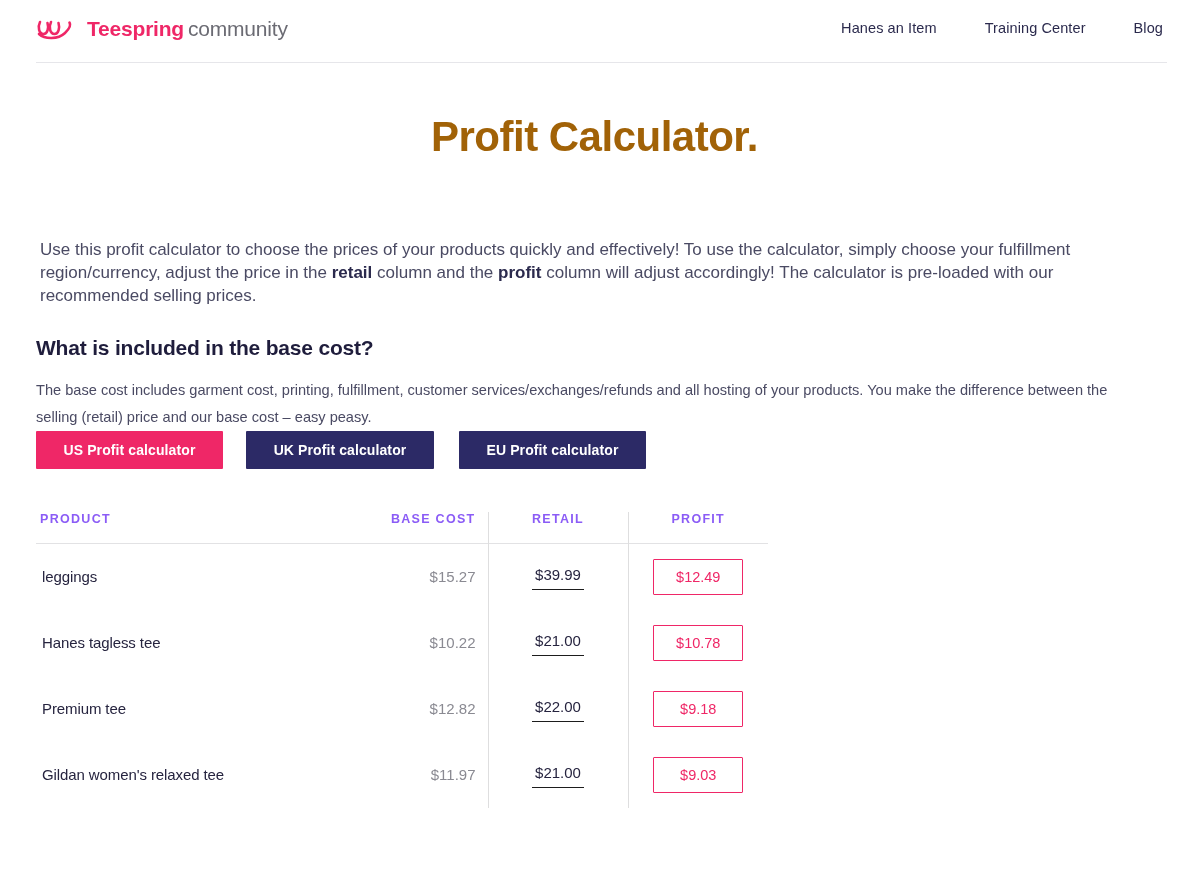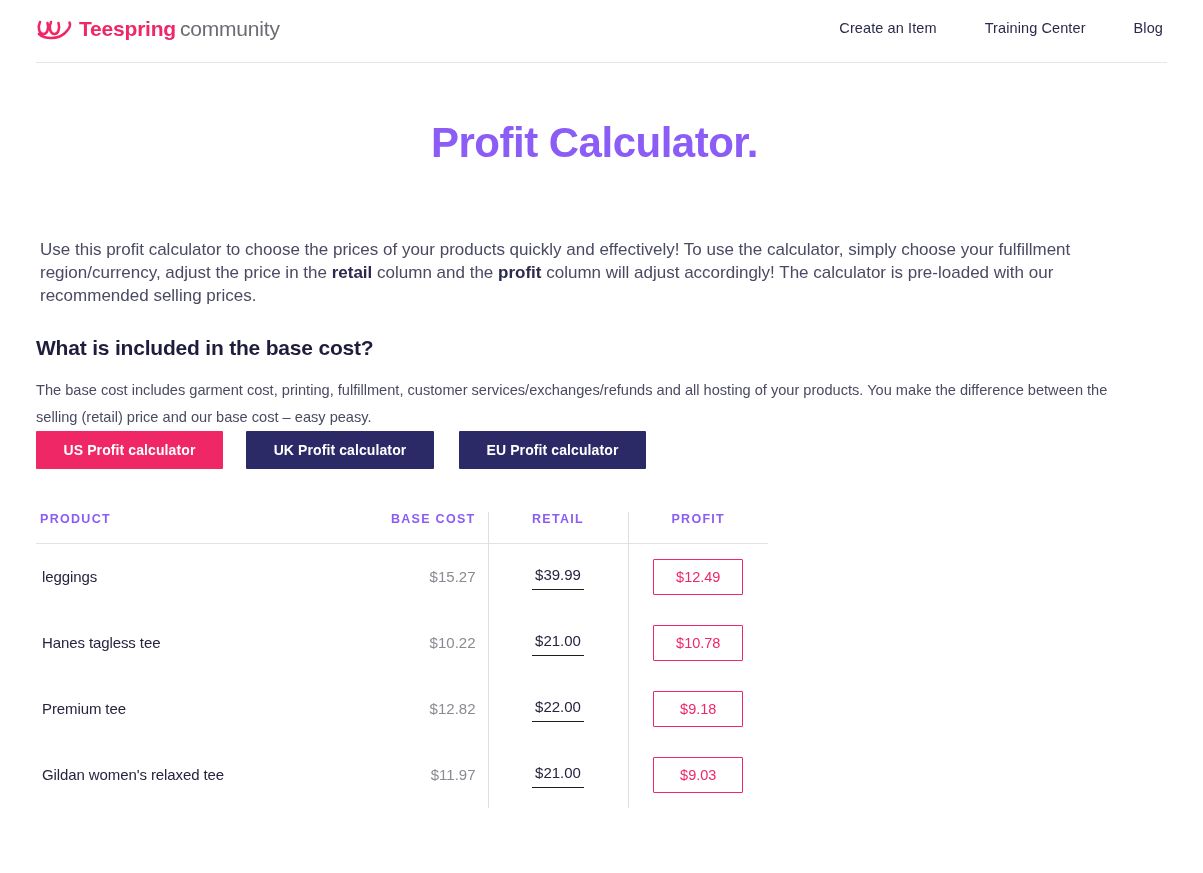--- a/index.html
+++ b/index.html
@@ -20,7 +20,7 @@
   }
   .brand {
     position: absolute; left: 36px; top: 17px;
-    display: flex; align-items: center; gap: 1px;
+    display: flex; align-items: center; gap: 9px;
     text-decoration: none;
   }
   .brand-mark { display:block; width: 42px; height: 22px; }

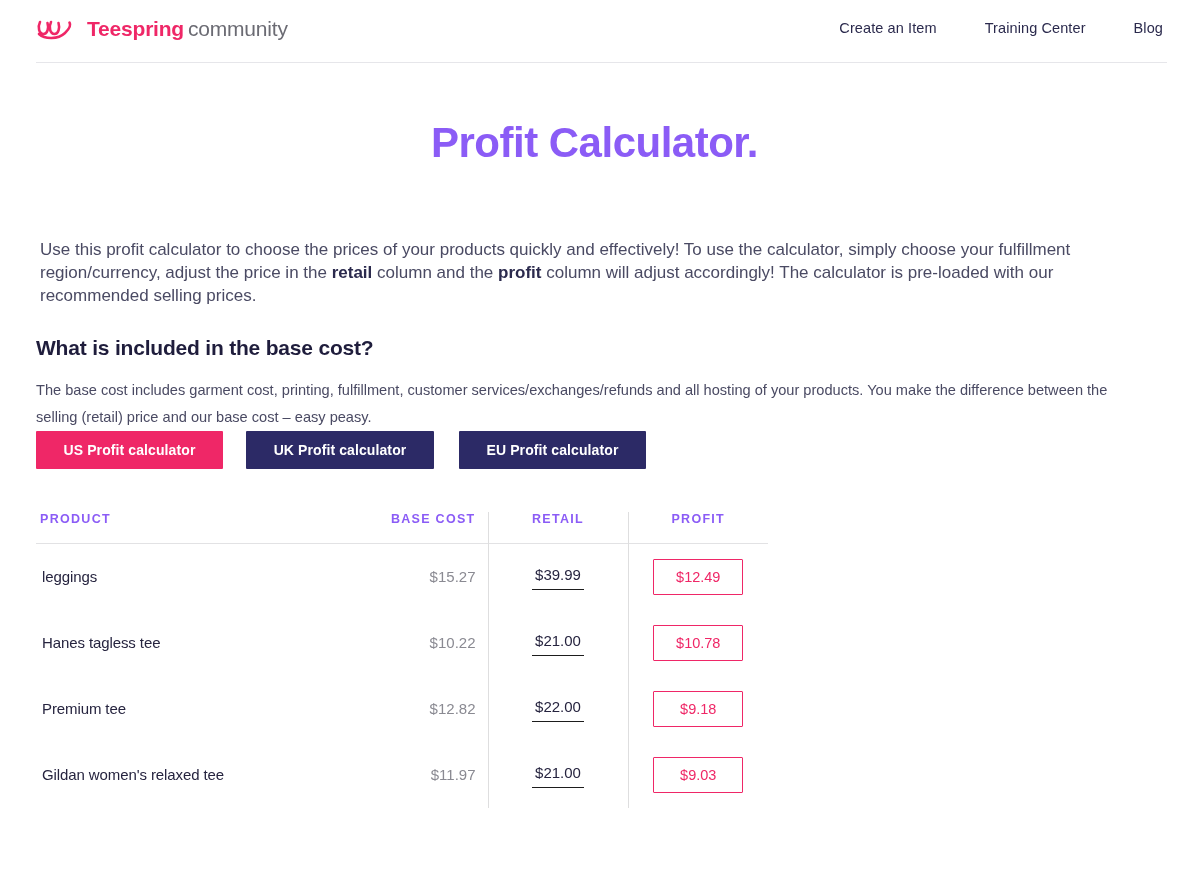--- a/index.html
+++ b/index.html
@@ -162,7 +162,7 @@
     </a>
 
     <nav class="main-nav">
-      <a class="nav-link" href="#">Create an Item</a>
+      <a class="nav-link" href="#">Hanes an Item</a>
       <a class="nav-link" href="#">Training Center</a>
       <a class="nav-link" href="#">Blog</a>
     </nav>

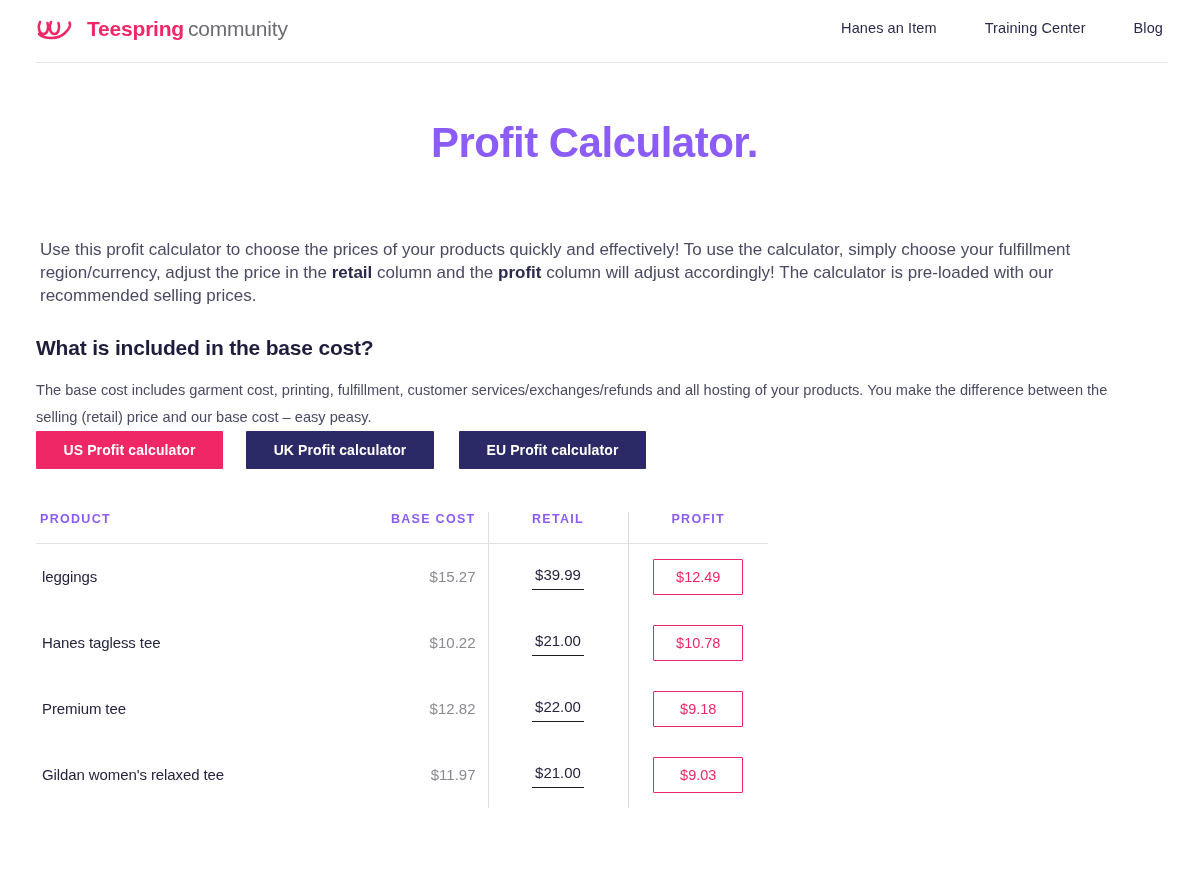--- a/index.html
+++ b/index.html
@@ -46,9 +46,9 @@
 
   
   .page-title {
-    position: absolute; left: 0; top: 119px; width: 1189px;
+    position: absolute; left: 0; top: 113px; width: 1189px;
     text-align: center;
-    font-size: 42px; font-weight: 700; color: #8b5cf6;
+    font-size: 42px; font-weight: 700; color: #a16207;
     letter-spacing: -0.5px; margin: 0;
   }
 

